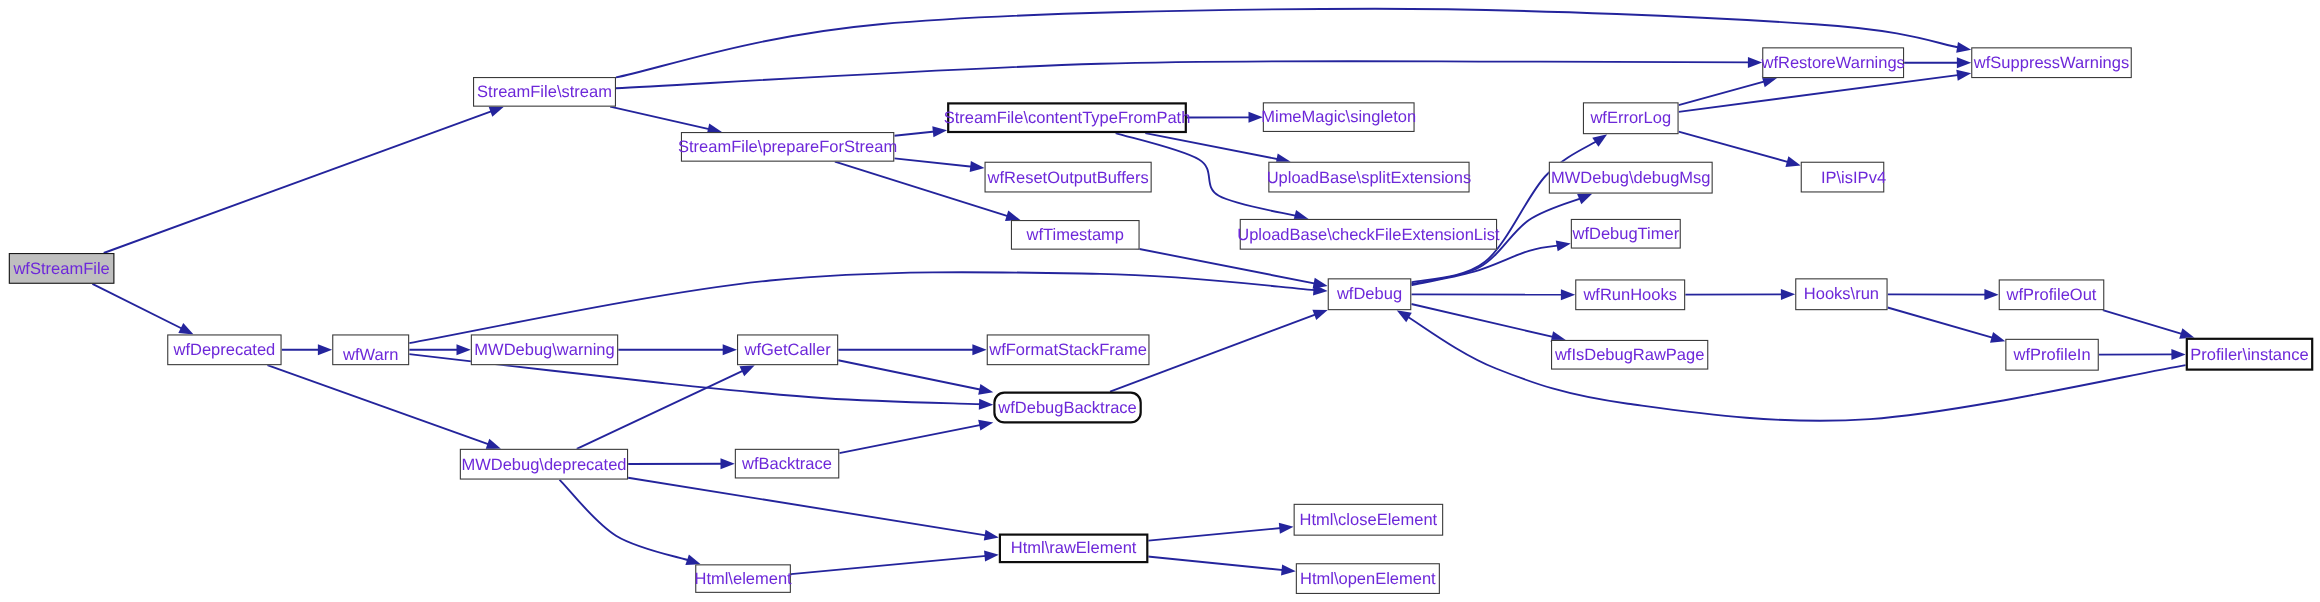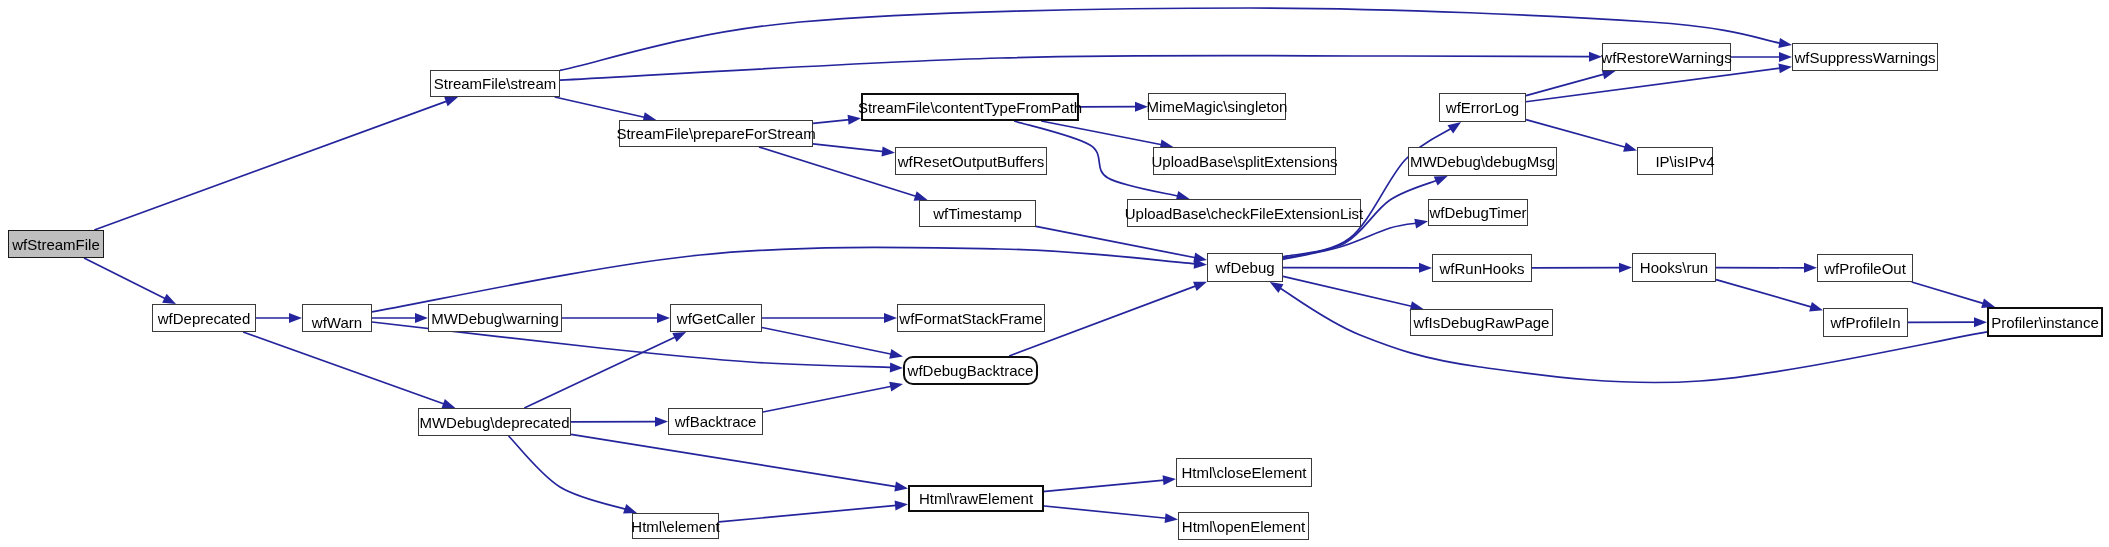--- a/index.html
+++ b/index.html
@@ -8,7 +8,7 @@
   #edges{position:absolute;left:0;top:0;width:2109px;height:547px;}
   .node{position:absolute;display:flex;align-items:center;justify-content:center;
         background:#ffffff;border:1px solid #3a3a3a;box-sizing:border-box;
-        font-size:15px;color:#000000;white-space:nowrap;cursor:pointer;}
+        font-size:15px;color:#6d28d9;white-space:nowrap;cursor:pointer;}
   .node.emphasis{border:2px solid #0d0d0d;}
   .node.highlight{background:#bfbfbf;border:1px solid #1a1a1a;cursor:default;}
   .node span{padding:0 3px;}

